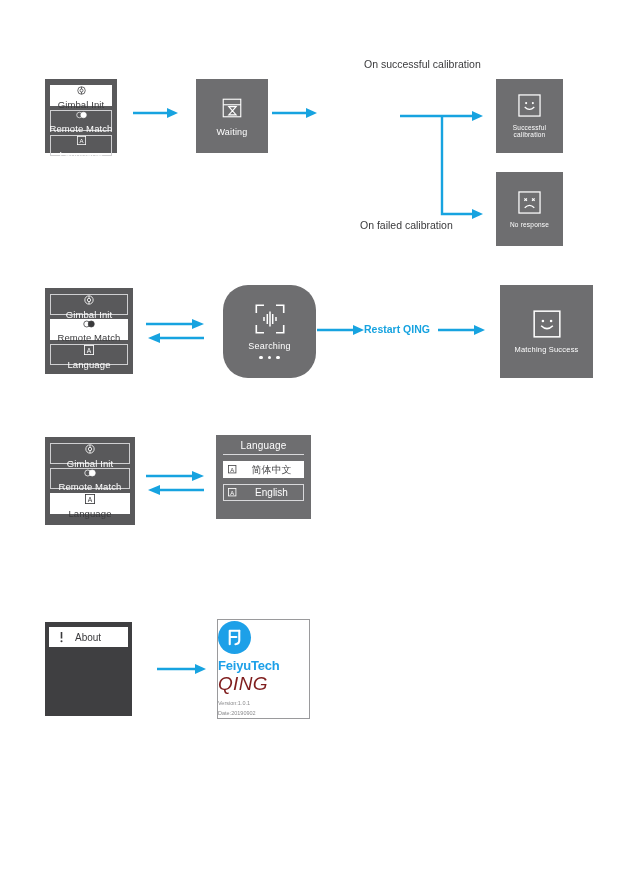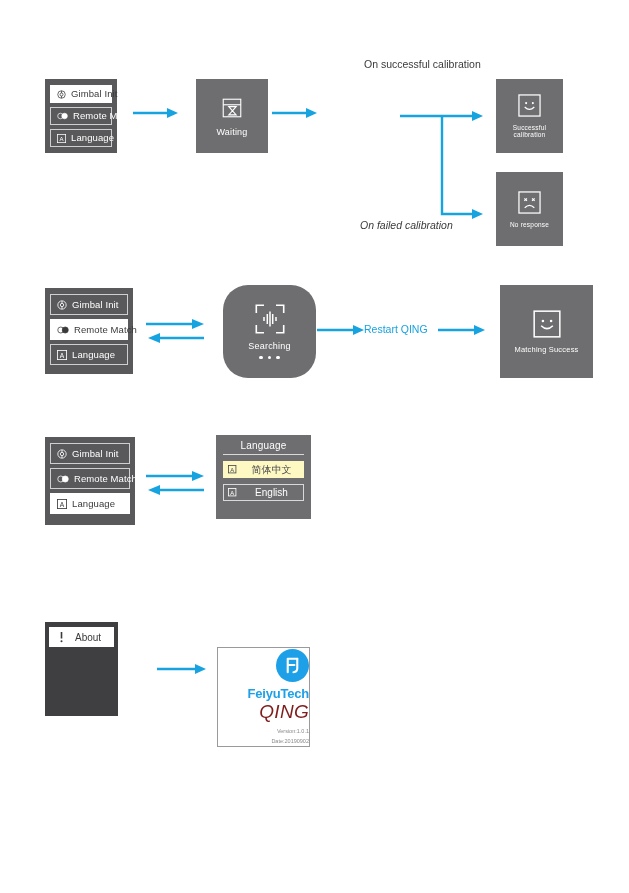--- a/index.html
+++ b/index.html
@@ -19,7 +19,7 @@
   .menu-item{
     box-sizing:border-box;height:21px;display:flex;align-items:center;
     gap:5px;padding:0 6px;border:1px solid #cfcfd1;
-    font-size:9.5px;color:#ffffff;white-space:nowrap;letter-spacing:.1px;
+    font-size:9.5px;color:#ffffff;white-space:nowrap;letter-spacing:.1px;flex-direction:column;
   }
   .menu-item.sel{background:#ffffff;color:#3a3a3c;border-color:#ffffff;}
   .menu-item .mi-ico{flex:0 0 auto;display:flex;align-items:center;justify-content:center;}

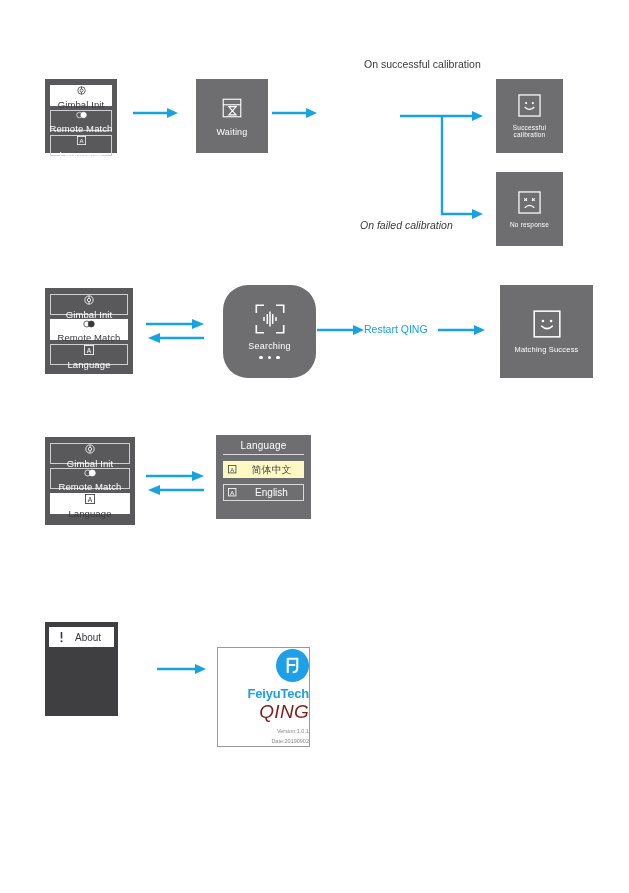--- a/index.html
+++ b/index.html
@@ -168,7 +168,7 @@
     <div class="sc-label sm">No response</div>
   </div>
 
-  <div class="caption abs" style="left:360px;top:219px;font-style:italic;">On failed calibration</div>
+  <div class="caption abs" style="left:360px;top:219px;">On failed calibration</div>
 
   <div class="menu abs" style="left:45px;top:288px;width:88px;height:86px;">
     <div class="menu-item">

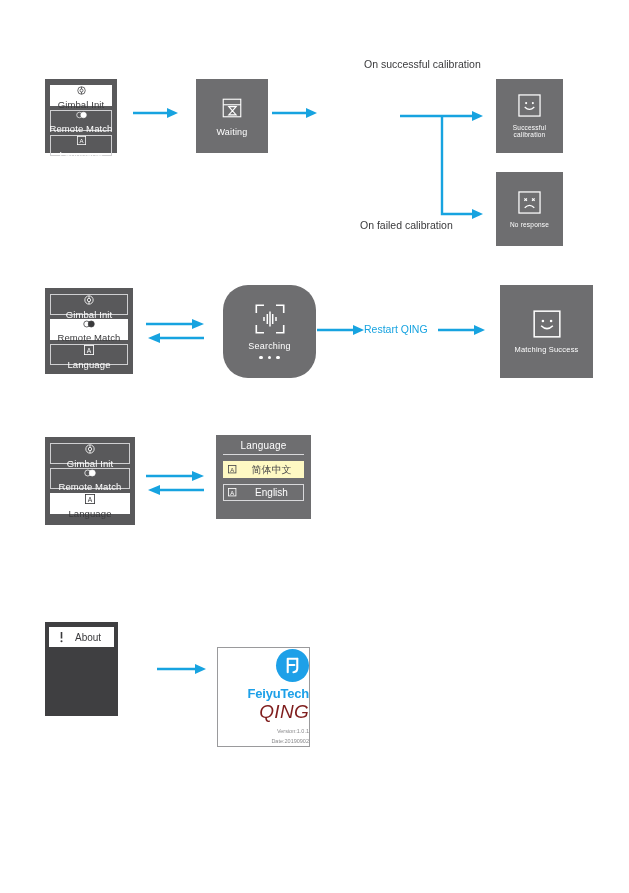--- a/index.html
+++ b/index.html
@@ -66,7 +66,7 @@
 
   
   .caption{font-size:10.5px;color:#3a3a3c;white-space:nowrap;text-align:center;}
-  .caption.blue{color:#17a3e0;font-weight:normal;font-size:10.5px;}
+  .caption.blue{color:#17a3e0;font-weight:bold;font-size:10.5px;}
 
   
   svg{display:block;}

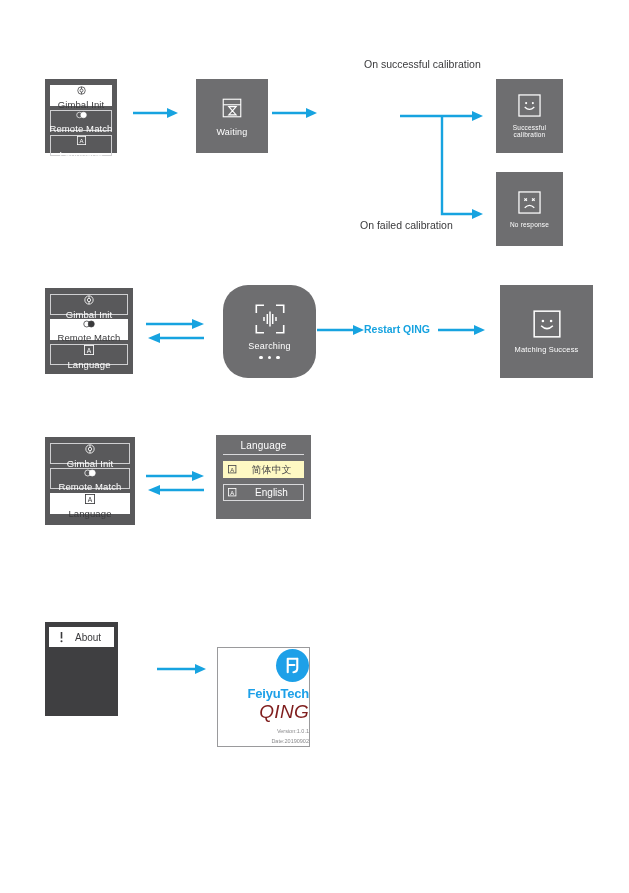--- a/index.html
+++ b/index.html
@@ -43,7 +43,7 @@
     box-sizing:border-box;height:17px;margin-top:6px;display:flex;align-items:center;
     gap:6px;padding:0 4px;font-size:10px;border:1px solid transparent;
   }
-  .lang-row.white{background:#fef9c3;color:#4a4a4c;}
+  .lang-row.white{background:#ffffff;color:#4a4a4c;}
   .lang-row.outline{border-color:#d9d9db;color:#ffffff;}
   .lang-row .lr-label{flex:1;text-align:center;line-height:1;}
 

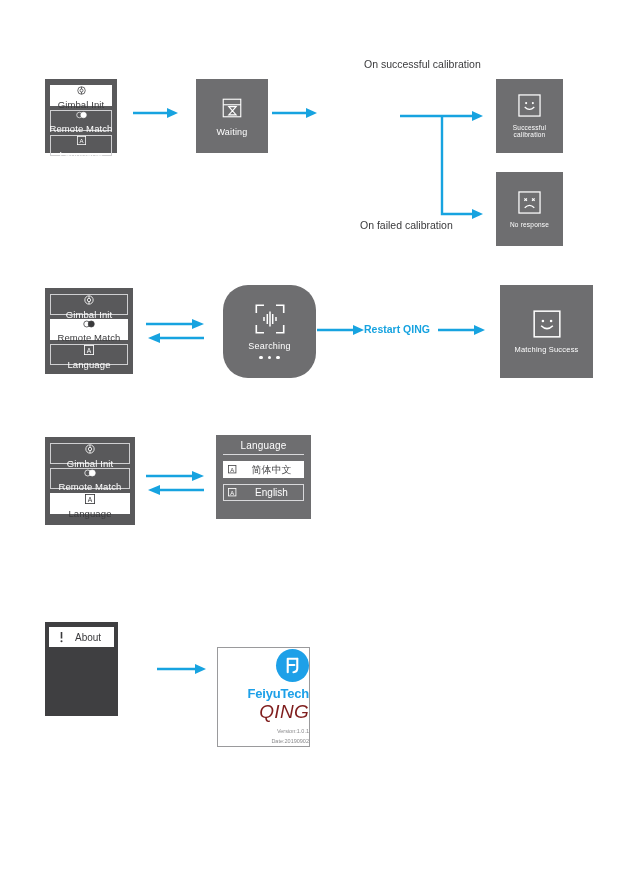--- a/index.html
+++ b/index.html
@@ -317,7 +317,7 @@
     </div>
   </div>
 
-  <div class="about-panel abs" style="left:45px;top:622px;width:73px;height:94px;">
+  <div class="about-panel abs" style="left:45px;top:622px;width:87px;height:94px;">
     <div class="about-item">
       <span class="mi-ico">
         <svg width="7" height="12" viewBox="0 0 6 12">

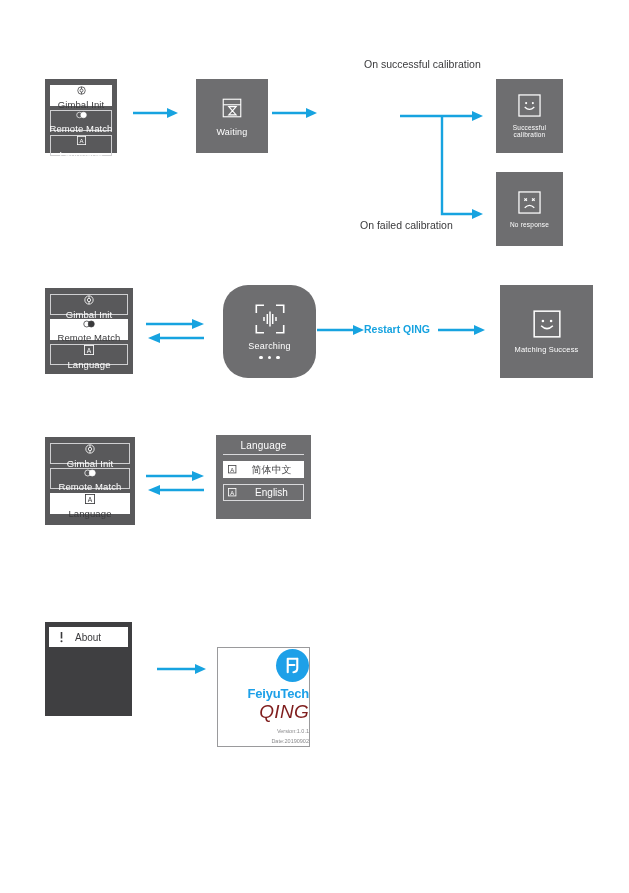--- a/index.html
+++ b/index.html
@@ -56,7 +56,7 @@
   }
   .splash{
     background:#ffffff;border:1px solid #9a9a9c;box-sizing:border-box;
-    display:flex;flex-direction:column;align-items:flex-end;justify-content:center;gap:2px;margin-top:28px;
+    display:flex;flex-direction:column;align-items:flex-start;justify-content:center;gap:2px;
   }
   .splash-logo{width:33px;height:33px;border-radius:50%;background:#1da0e8;
     display:flex;align-items:center;justify-content:center;margin-bottom:3px;}

